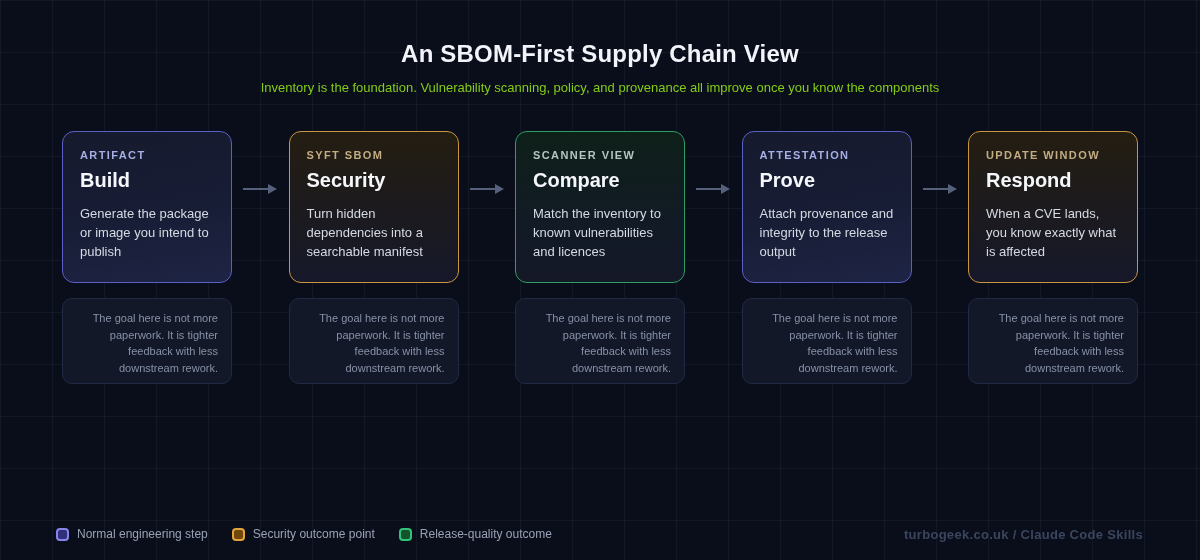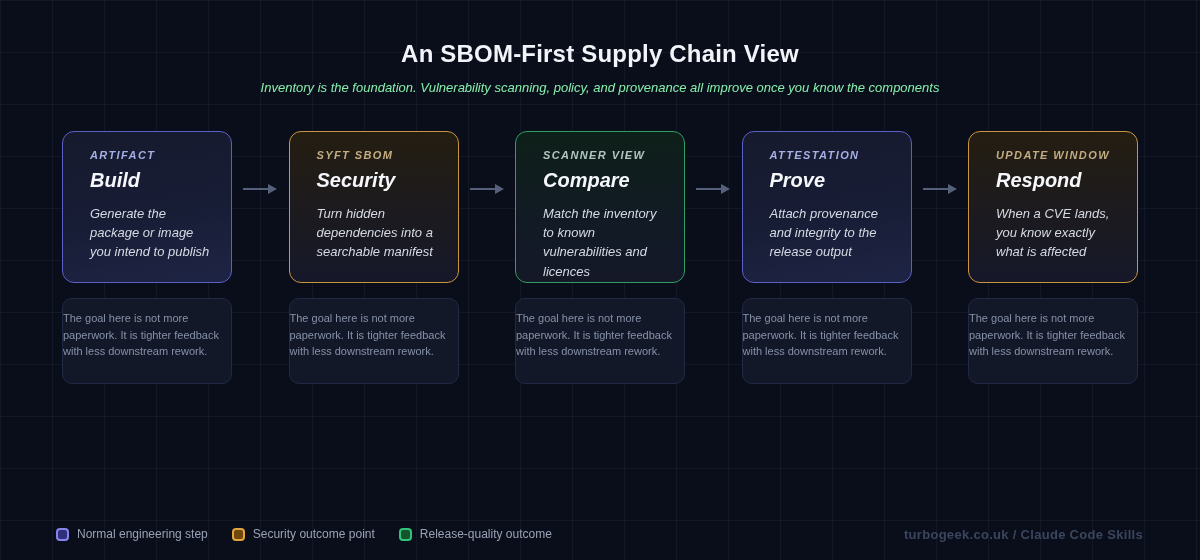--- a/index.html
+++ b/index.html
@@ -27,9 +27,8 @@
     text-align: center;
     margin-top: 12px;
     font-size: 13px;
-    color: #86efac;
+    color: #84cc16;
     font-weight: 400;
-    font-style: italic;
   }
 
   .cards-row {

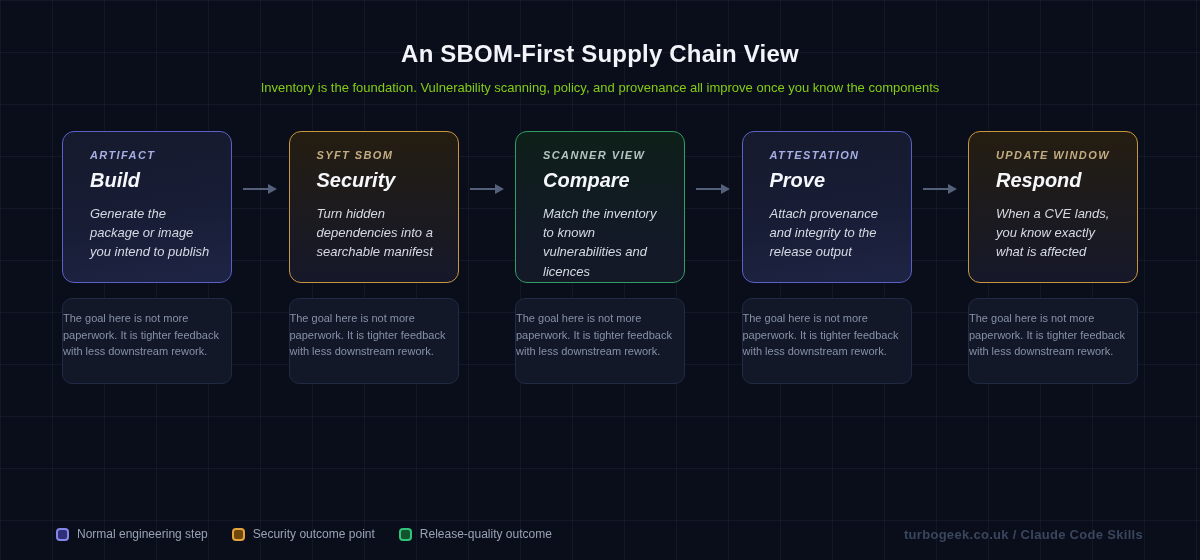--- a/index.html
+++ b/index.html
@@ -41,9 +41,8 @@
     flex: 0 0 170px;
     height: 152px;
     border-radius: 12px;
-    padding: 17px 17px 14px 27px;
+    padding: 17px 17px 14px 17px;
     border: 1.5px solid transparent;
-    font-style: italic;
   }
   .card--indigo {
     border-color: #5b60c7;

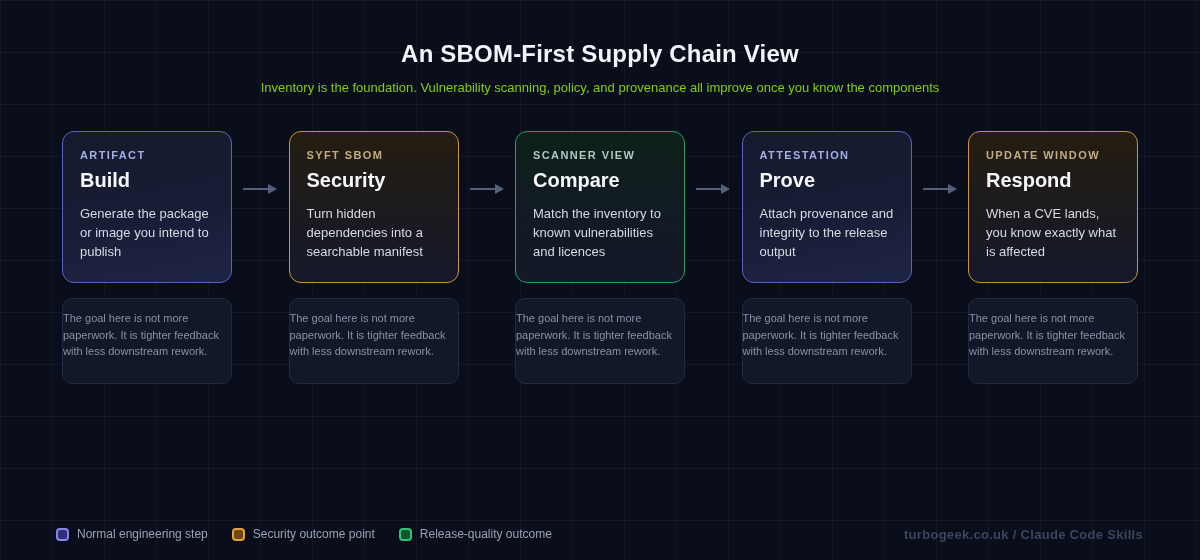--- a/index.html
+++ b/index.html
@@ -97,10 +97,11 @@
     border-radius: 10px;
     border: 1px solid #202a44;
     background: #121828;
-    padding: 11px 0;
+    padding: 11px 13px;
     font-size: 11px;
     line-height: 1.52;
     color: #8791a8;
+    text-align: right;
   }
 
   .footer {

